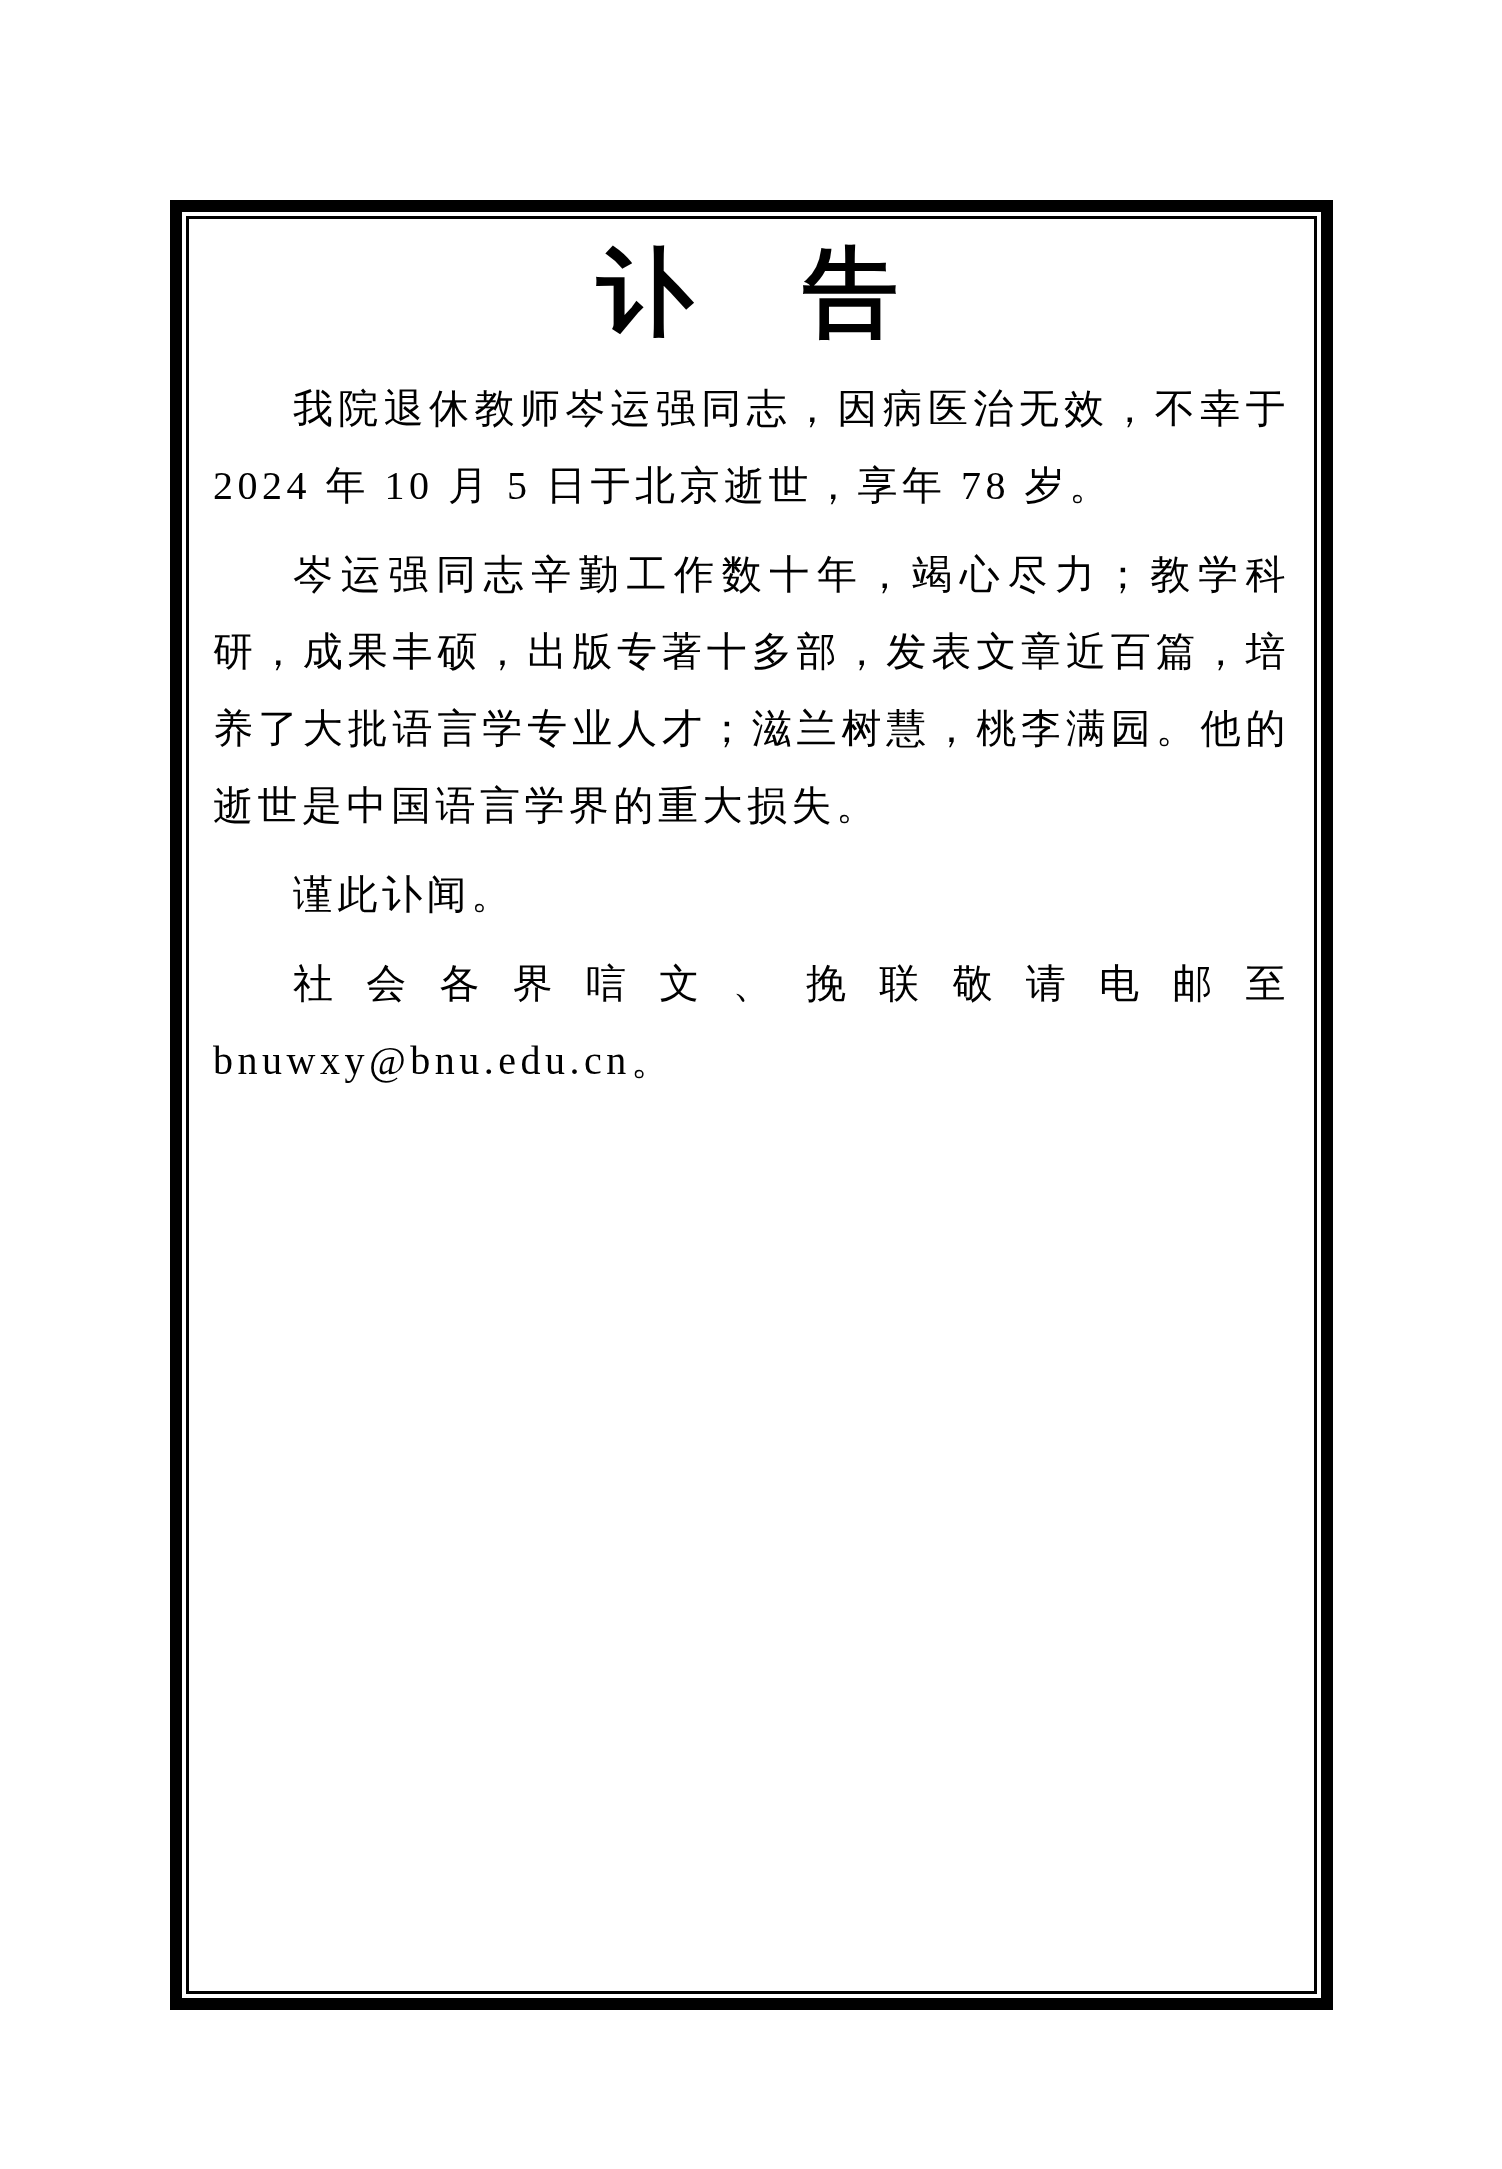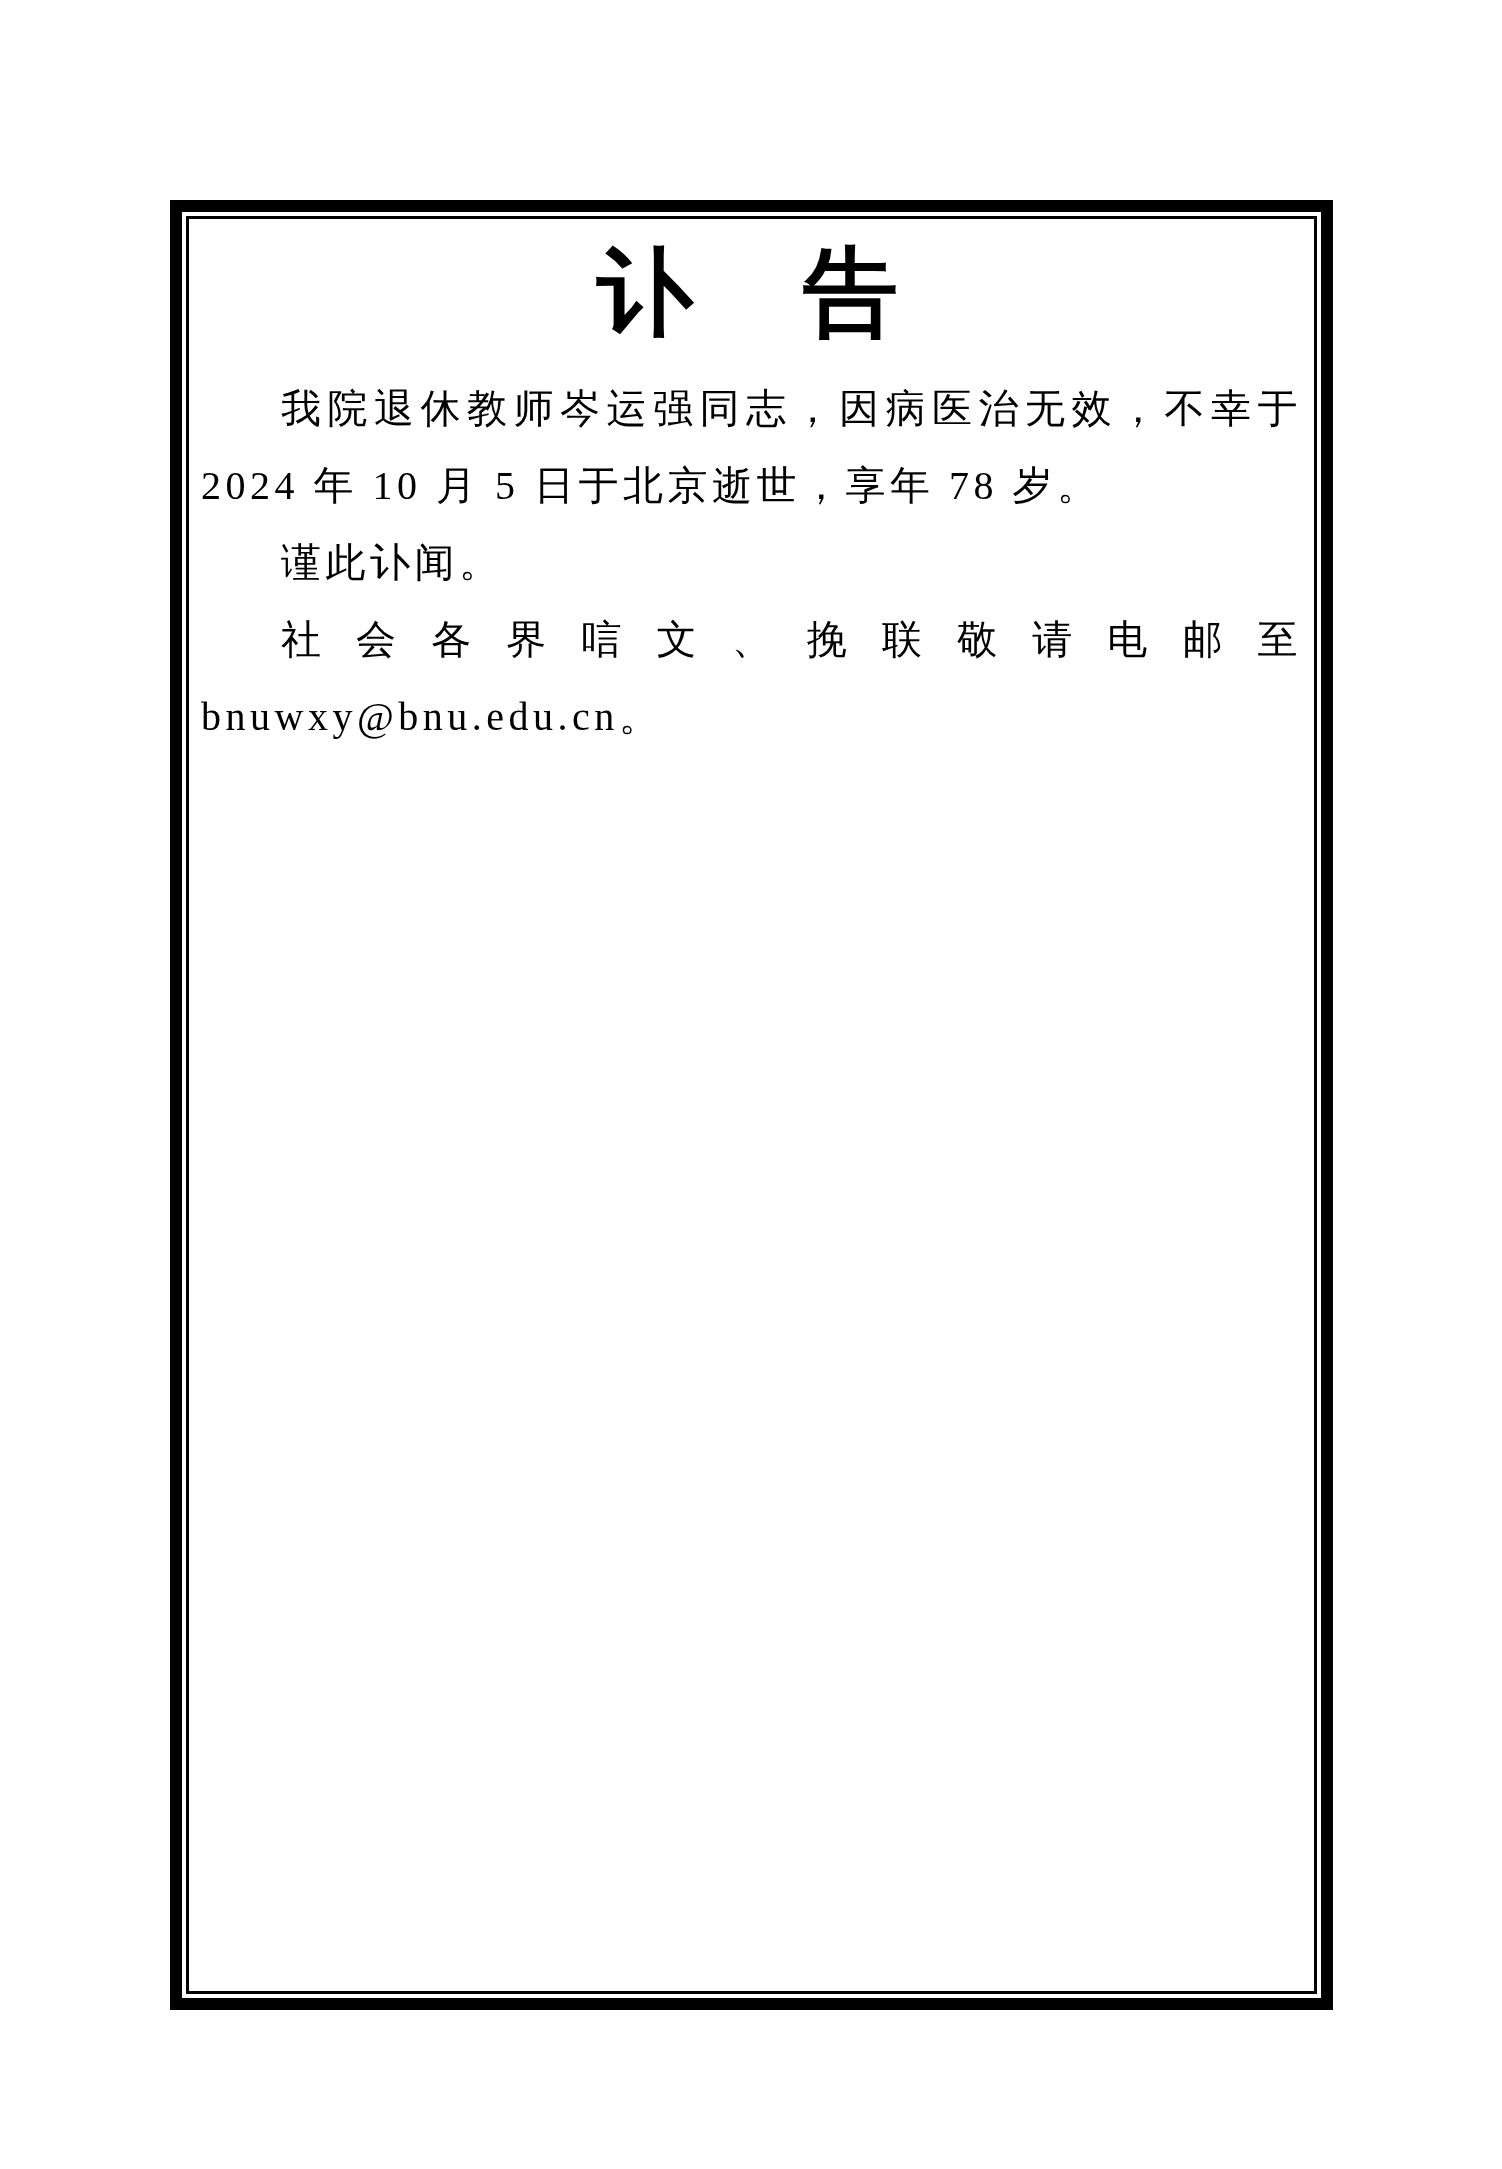--- a/index.html
+++ b/index.html
@@ -42,7 +42,7 @@
     white-space: pre;
   }
   .notice-body p {
-    margin: 0;
+    margin: 12px;
     font-size: 40px;
     line-height: 77px;
     letter-spacing: 4.5px;

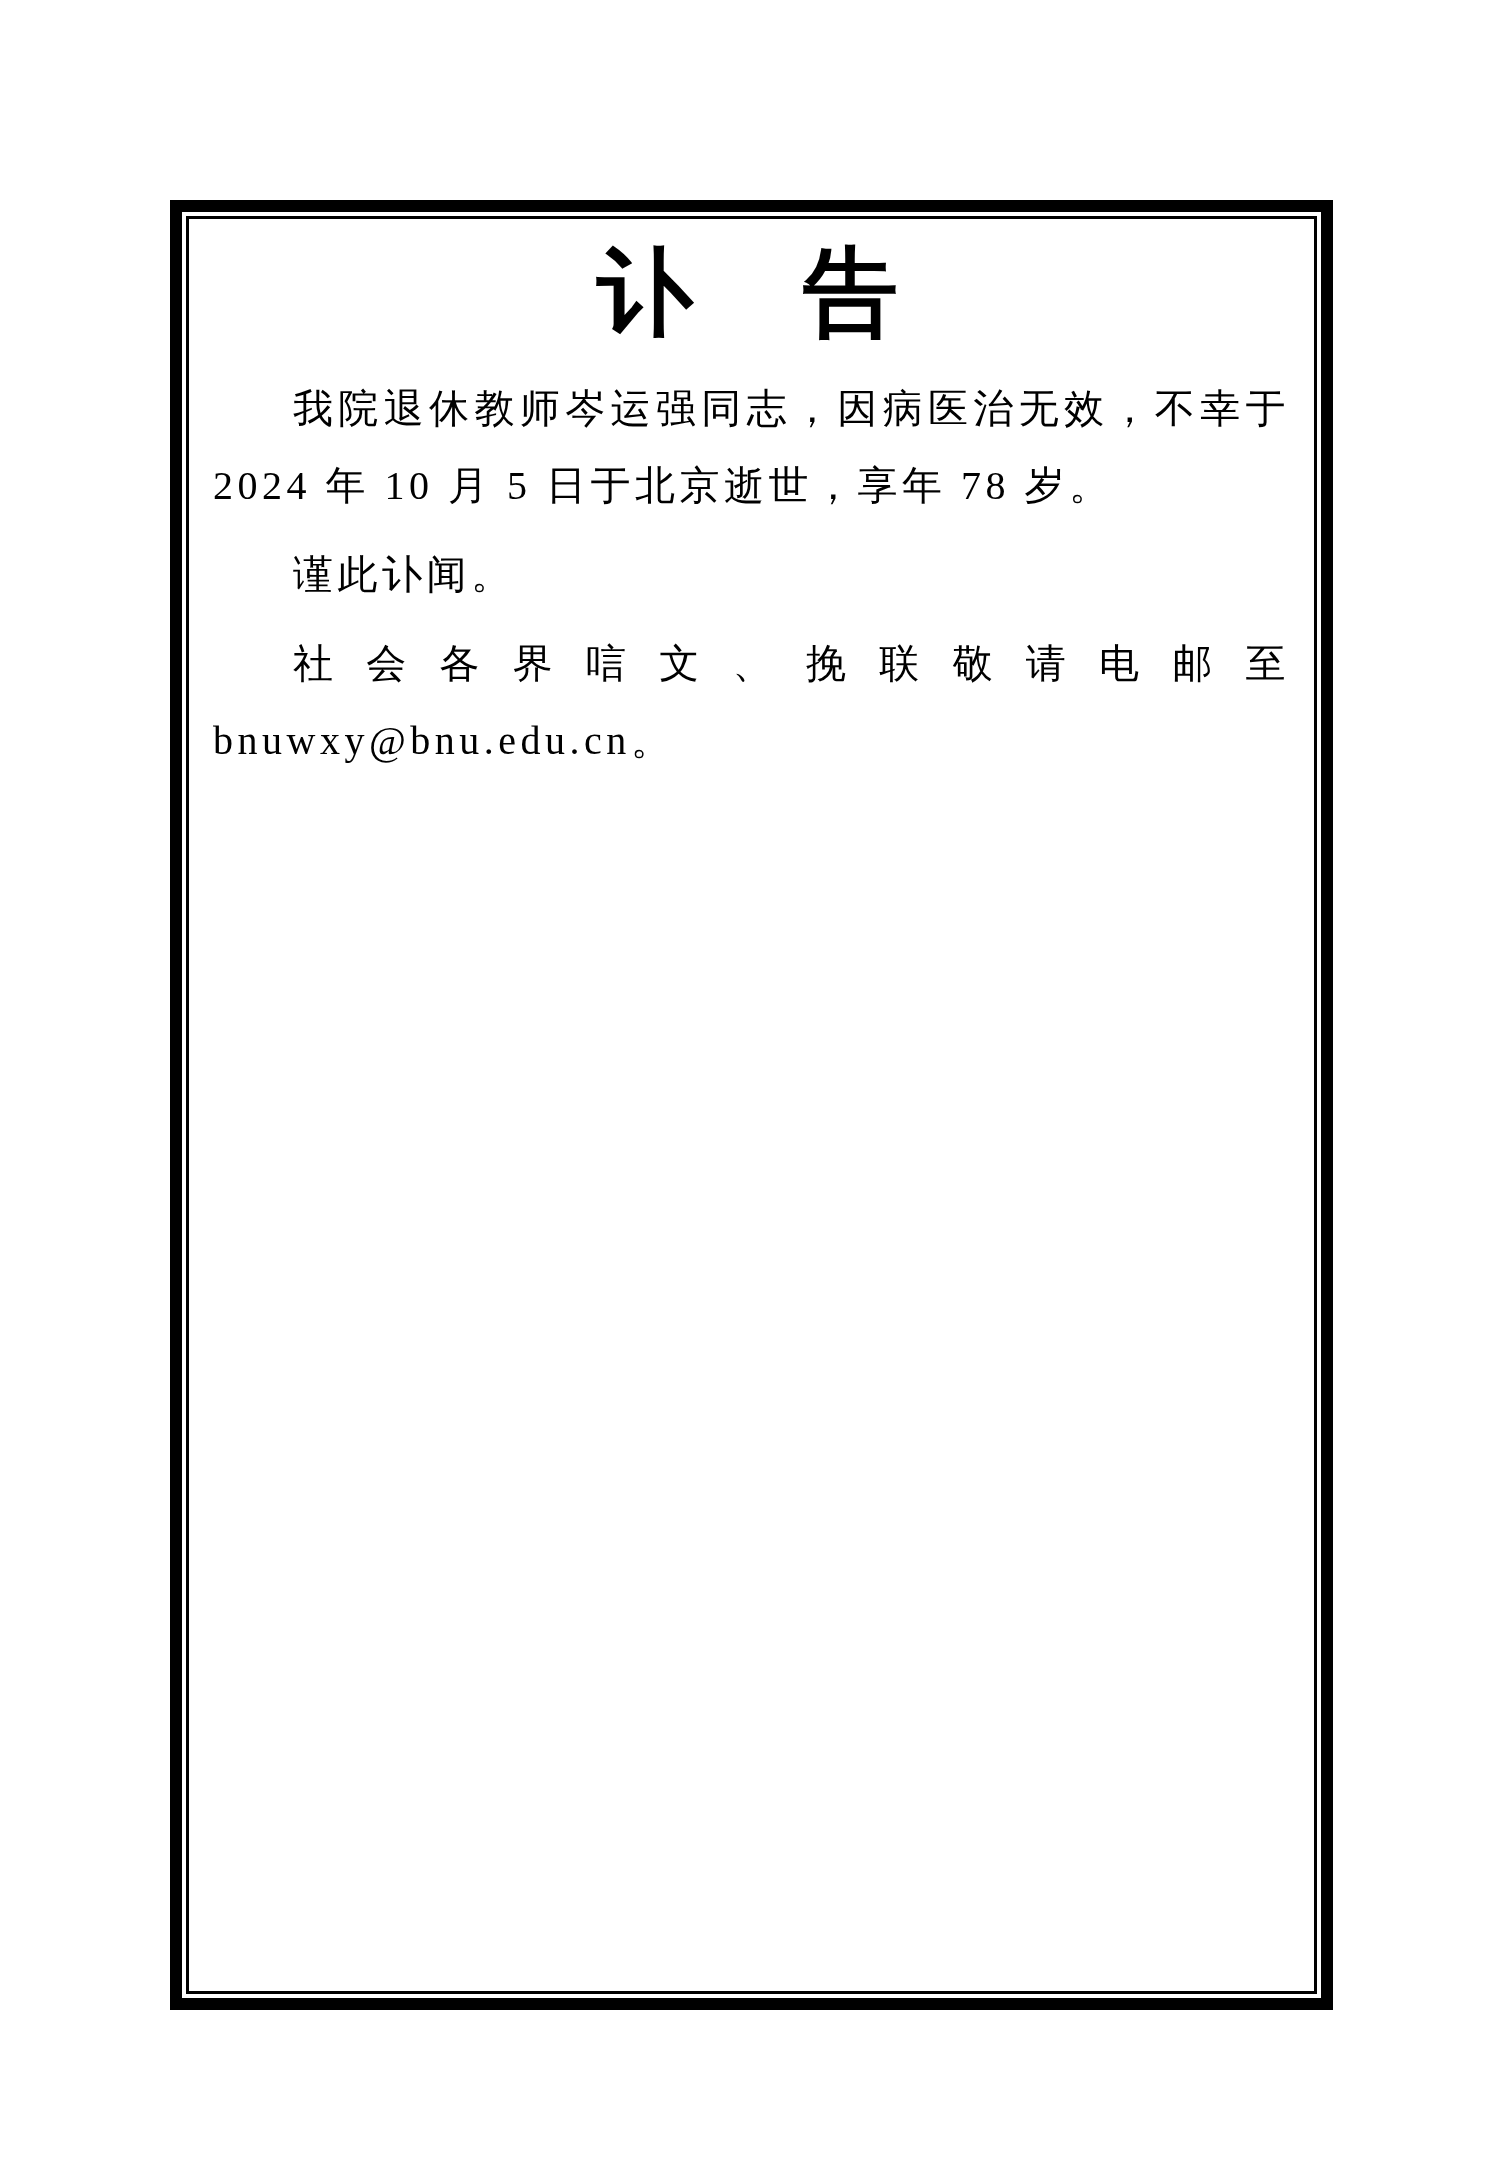--- a/index.html
+++ b/index.html
@@ -61,6 +61,7 @@
 
       <div class="notice-body">
         <p>我院退休教师岑运强同志，因病医治无效，不幸于 2024 年 10 月 5 日于北京逝世，享年 78 岁。</p>
+        <p>岑运强同志辛勤工作数十年，竭心尽力；教学科研，成果丰硕，出版专著十多部，发表文章近百篇，培养了大批语言学专业人才；滋兰树慧，桃李满园。他的逝世是中国语言学界的重大损失。</p>
         <p>谨此讣闻。</p>
         <p>社会各界唁文、挽联敬请电邮至 bnuwxy@bnu.edu.cn。</p>
       </div>

